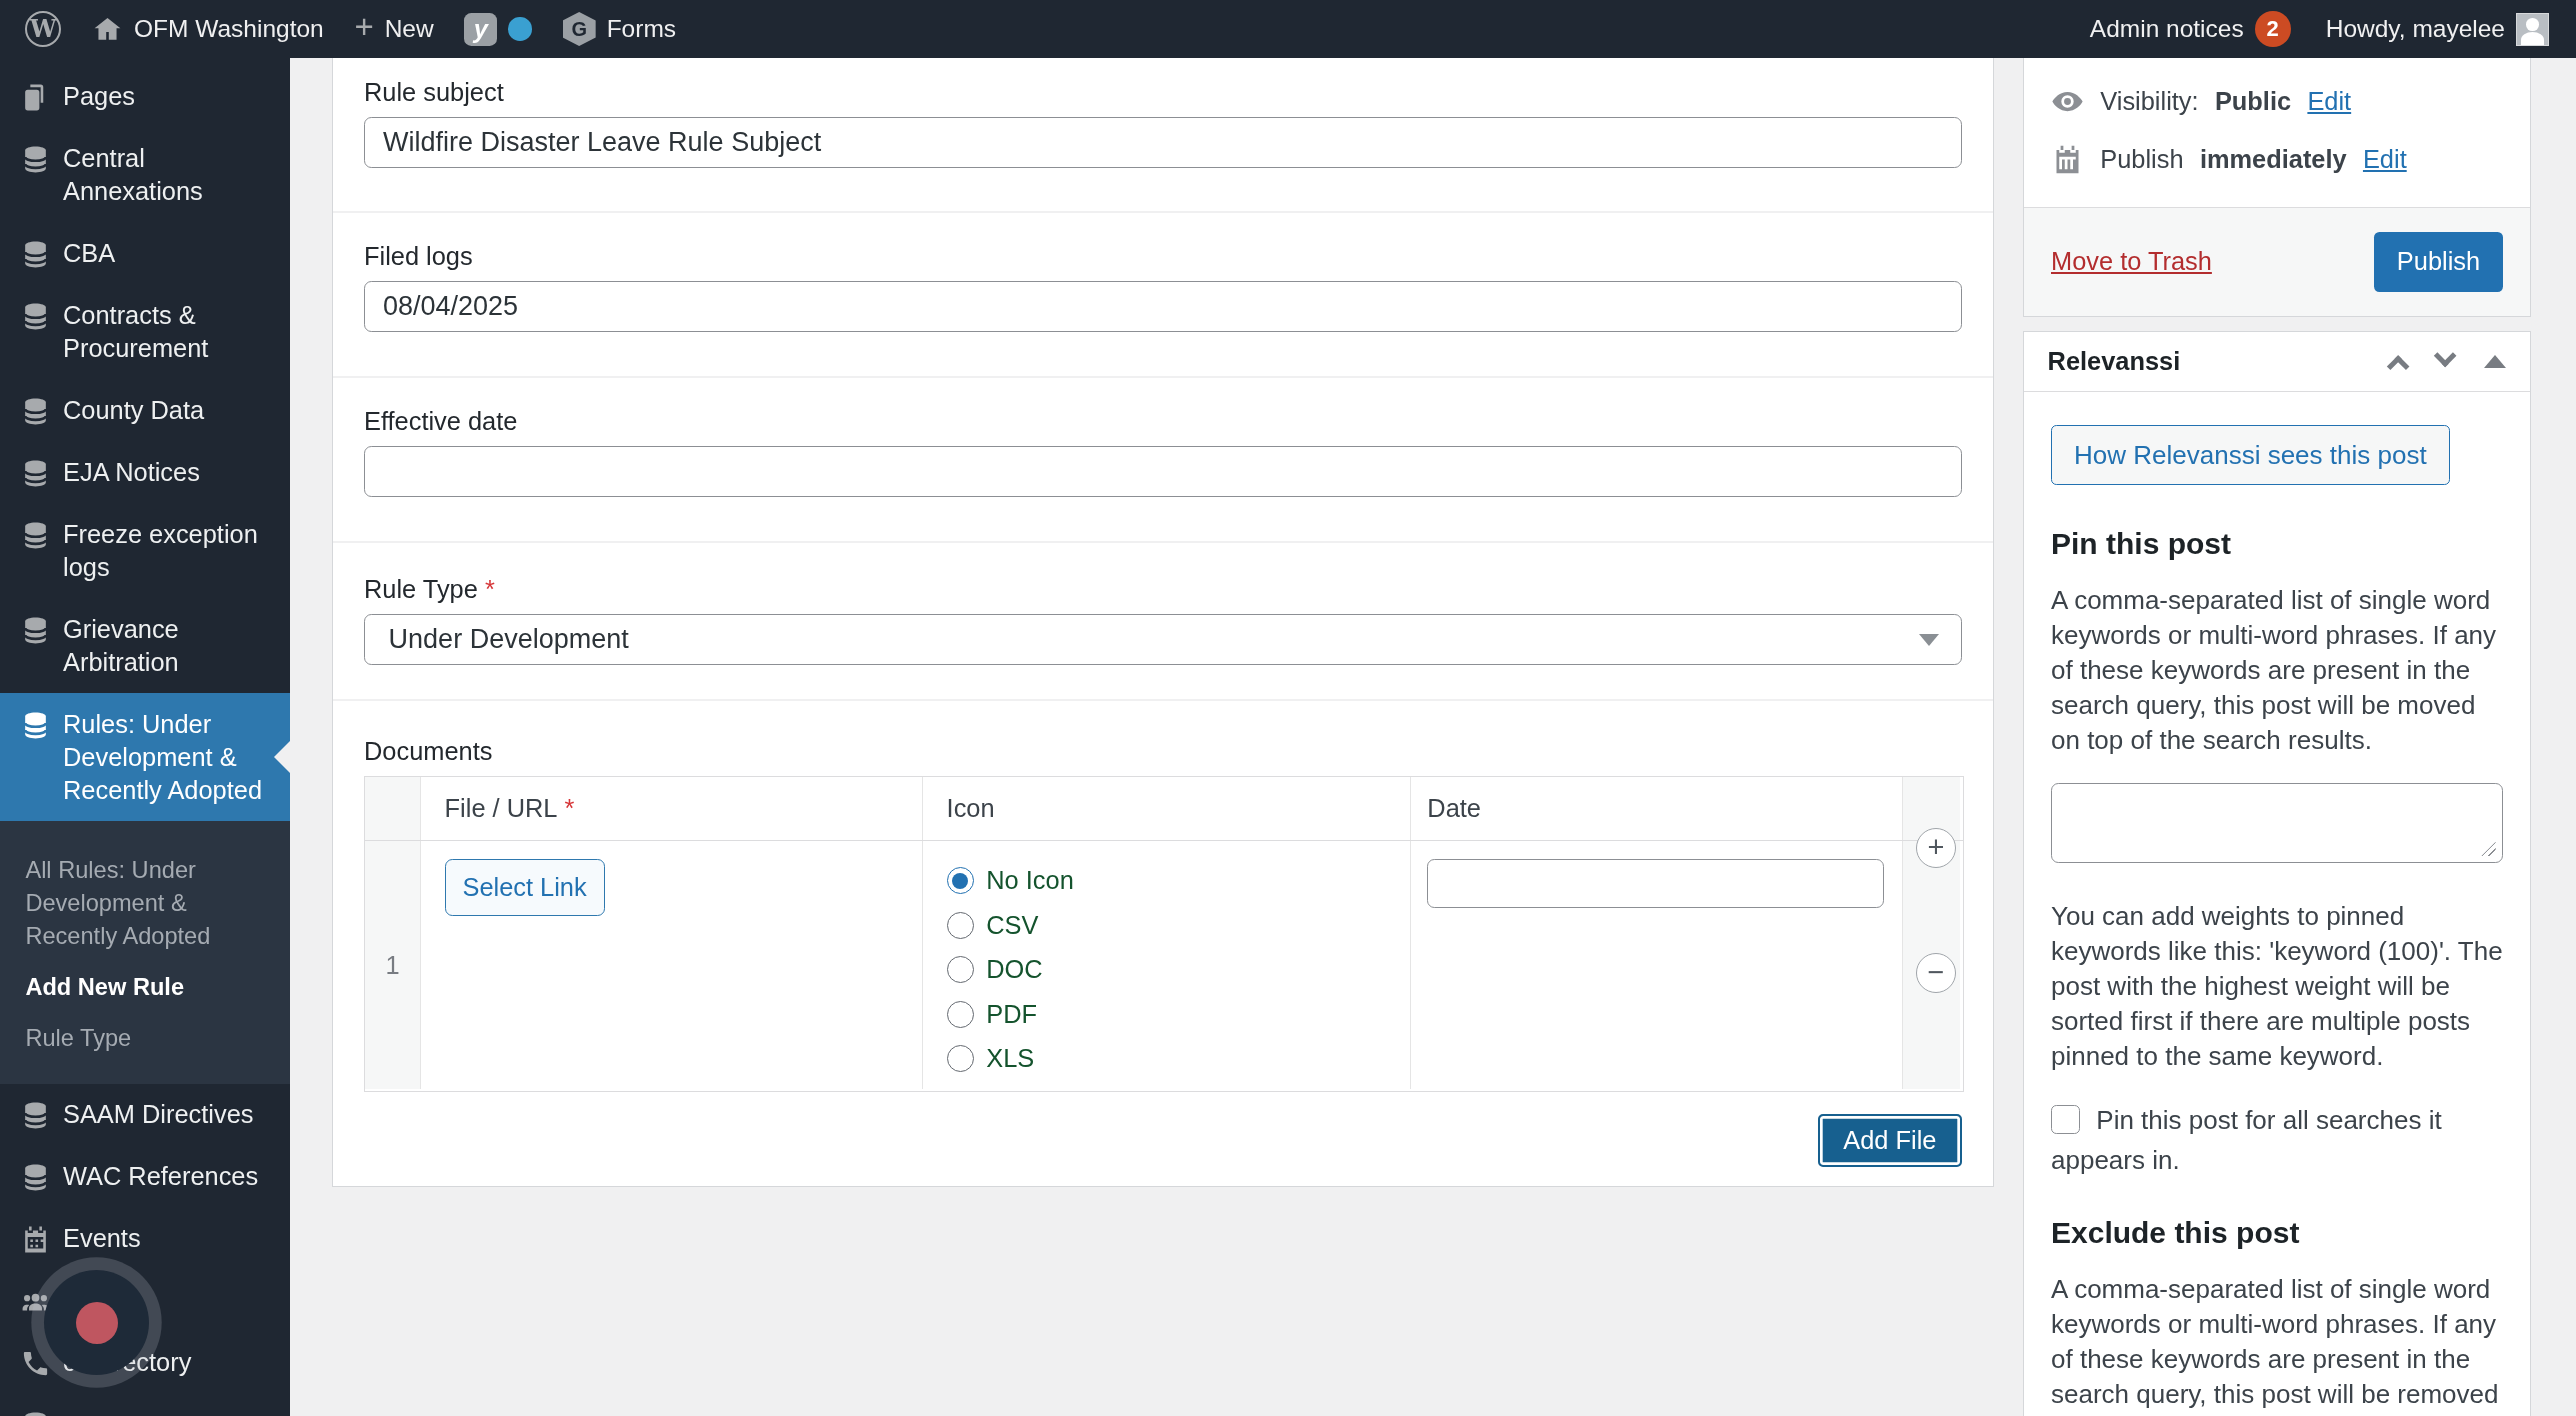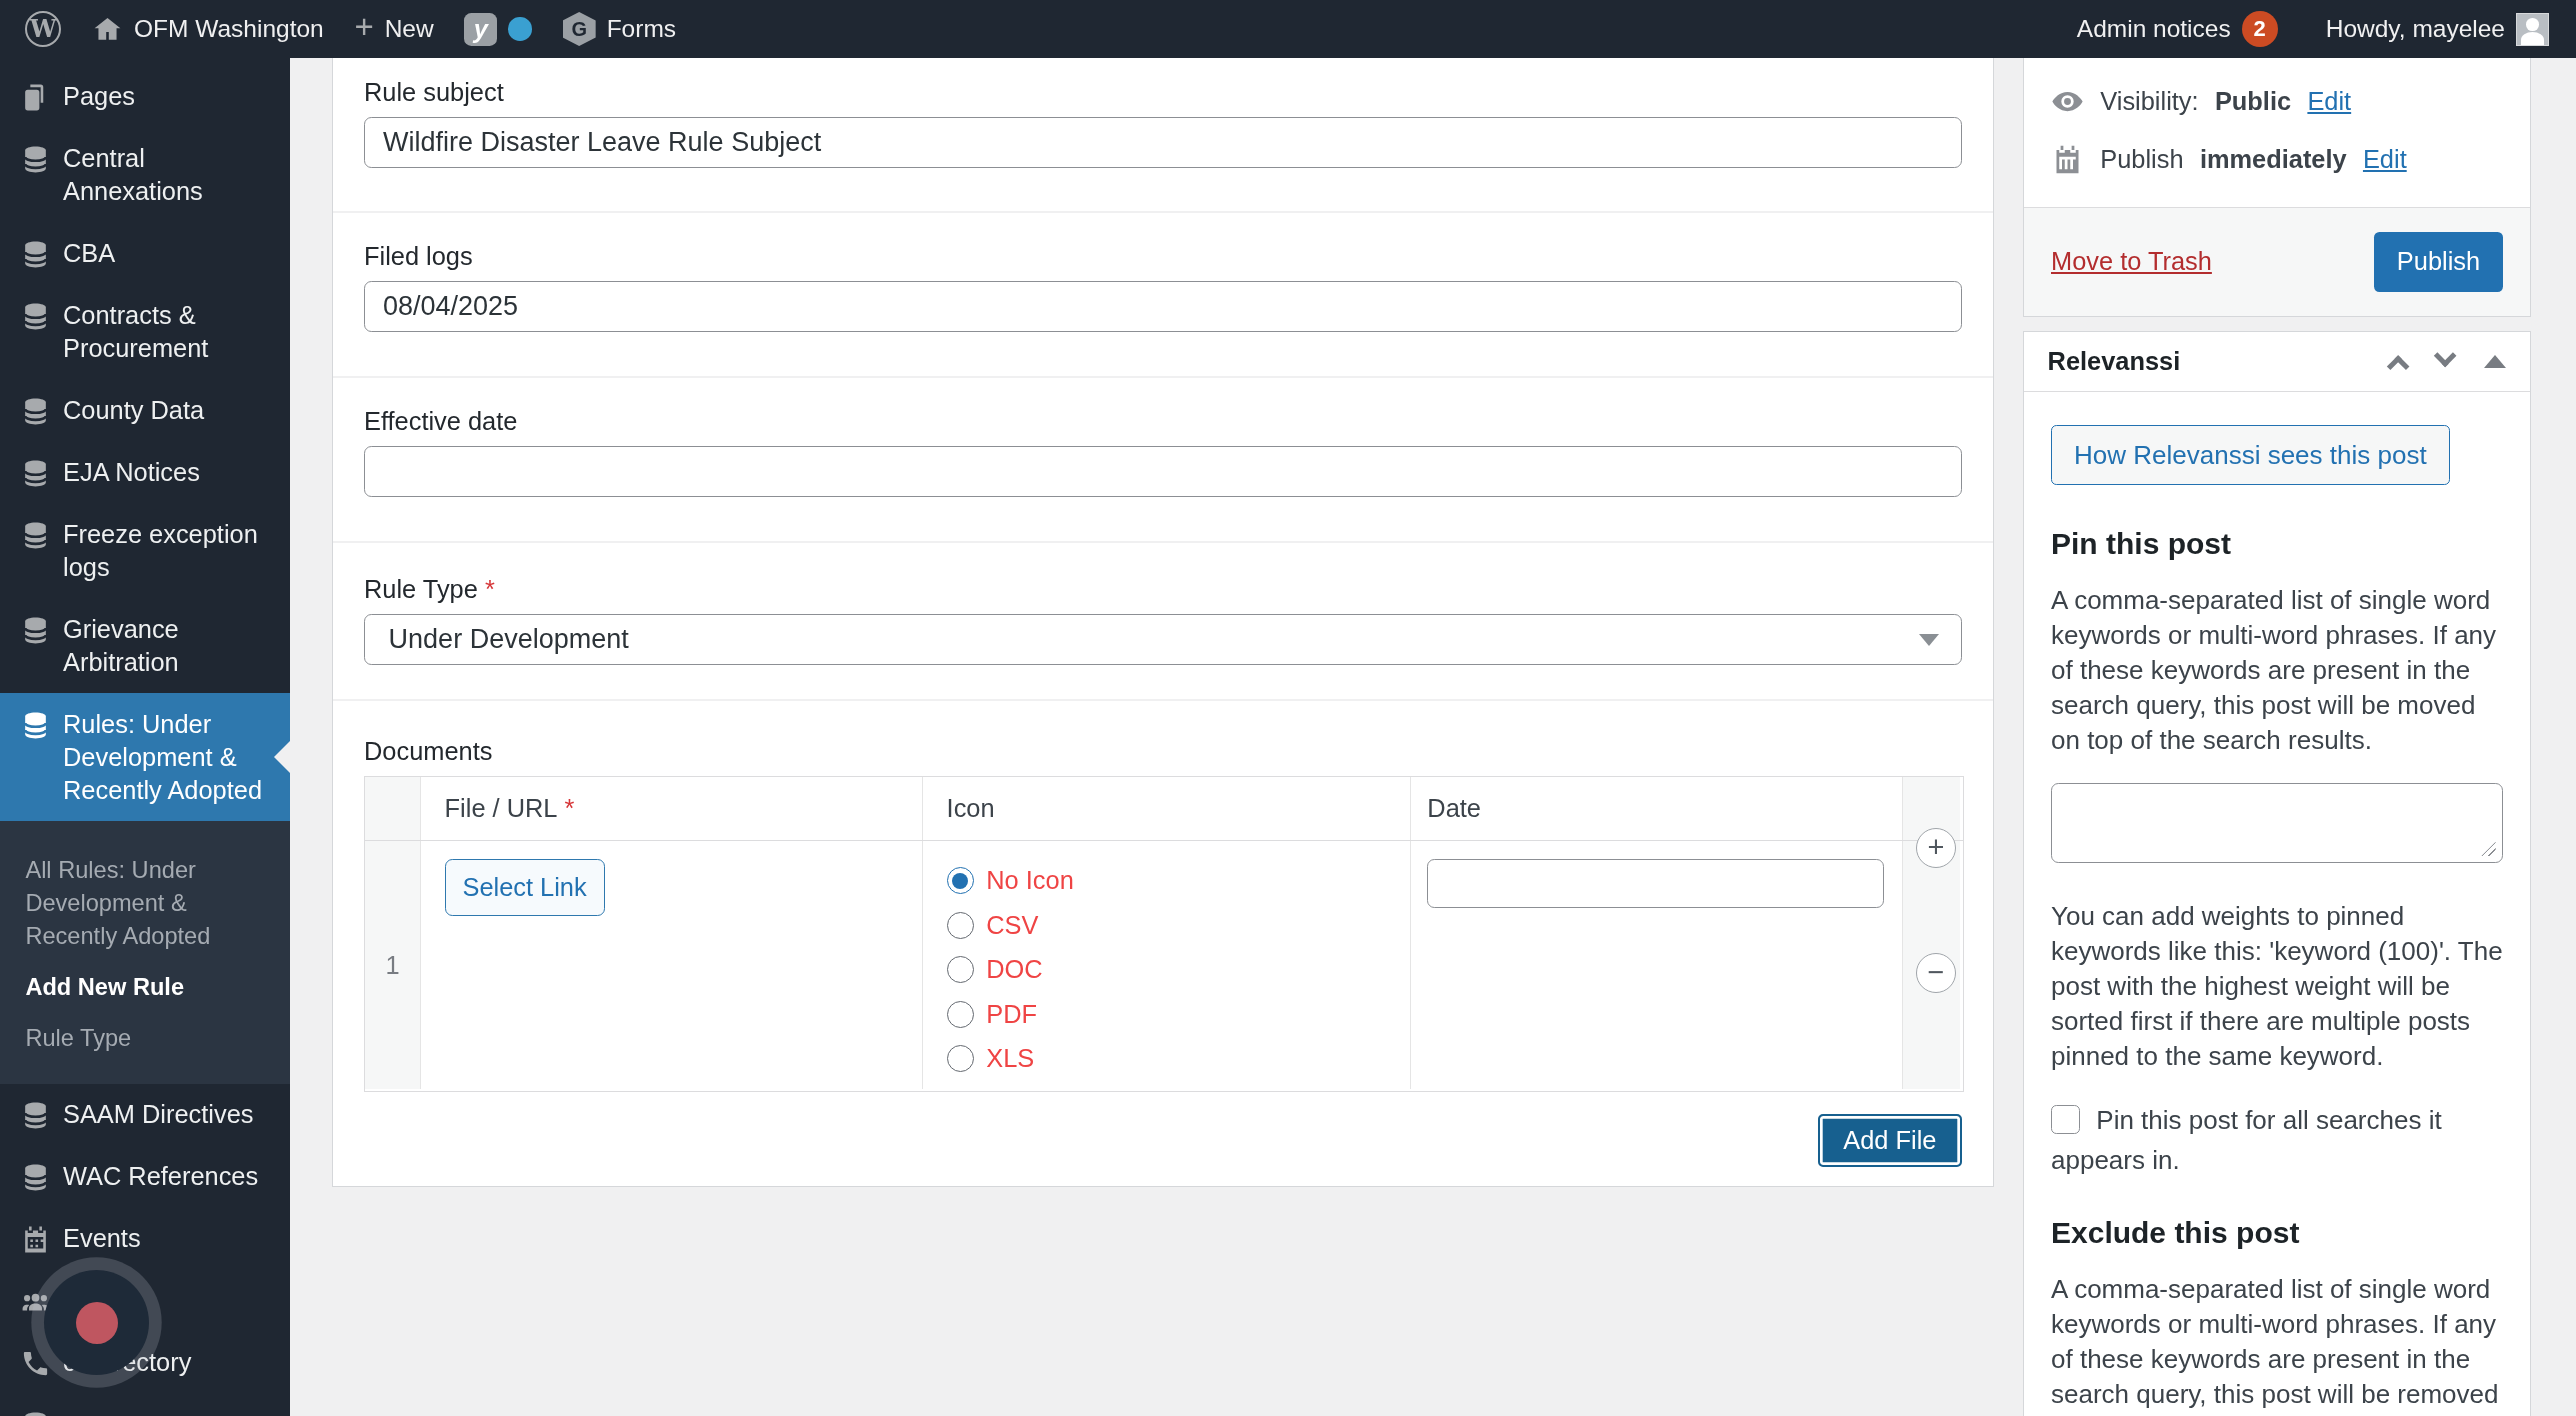--- a/index.html
+++ b/index.html
@@ -18,7 +18,7 @@
     display:flex; align-items:center; font-size:24.5px;
   }
   .ab-left{ display:flex; align-items:center; gap:12.7px; padding-left:16.3px; }
-  .ab-right{ margin-left:auto; display:flex; align-items:center; gap:30px; padding-right:18px; }
+  .ab-right{ margin-left:auto; display:flex; align-items:center; gap:17px; padding-right:18px; }
   .ab-item{ display:flex; align-items:center; gap:11px; padding:0 9px; height:58px; cursor:pointer; }
   .wplogo{ width:36px; height:36px; border:2.7px solid #a7aaad; border-radius:50%; color:#a7aaad;
     display:flex; align-items:center; justify-content:center; font-family:"DejaVu Serif", serif;

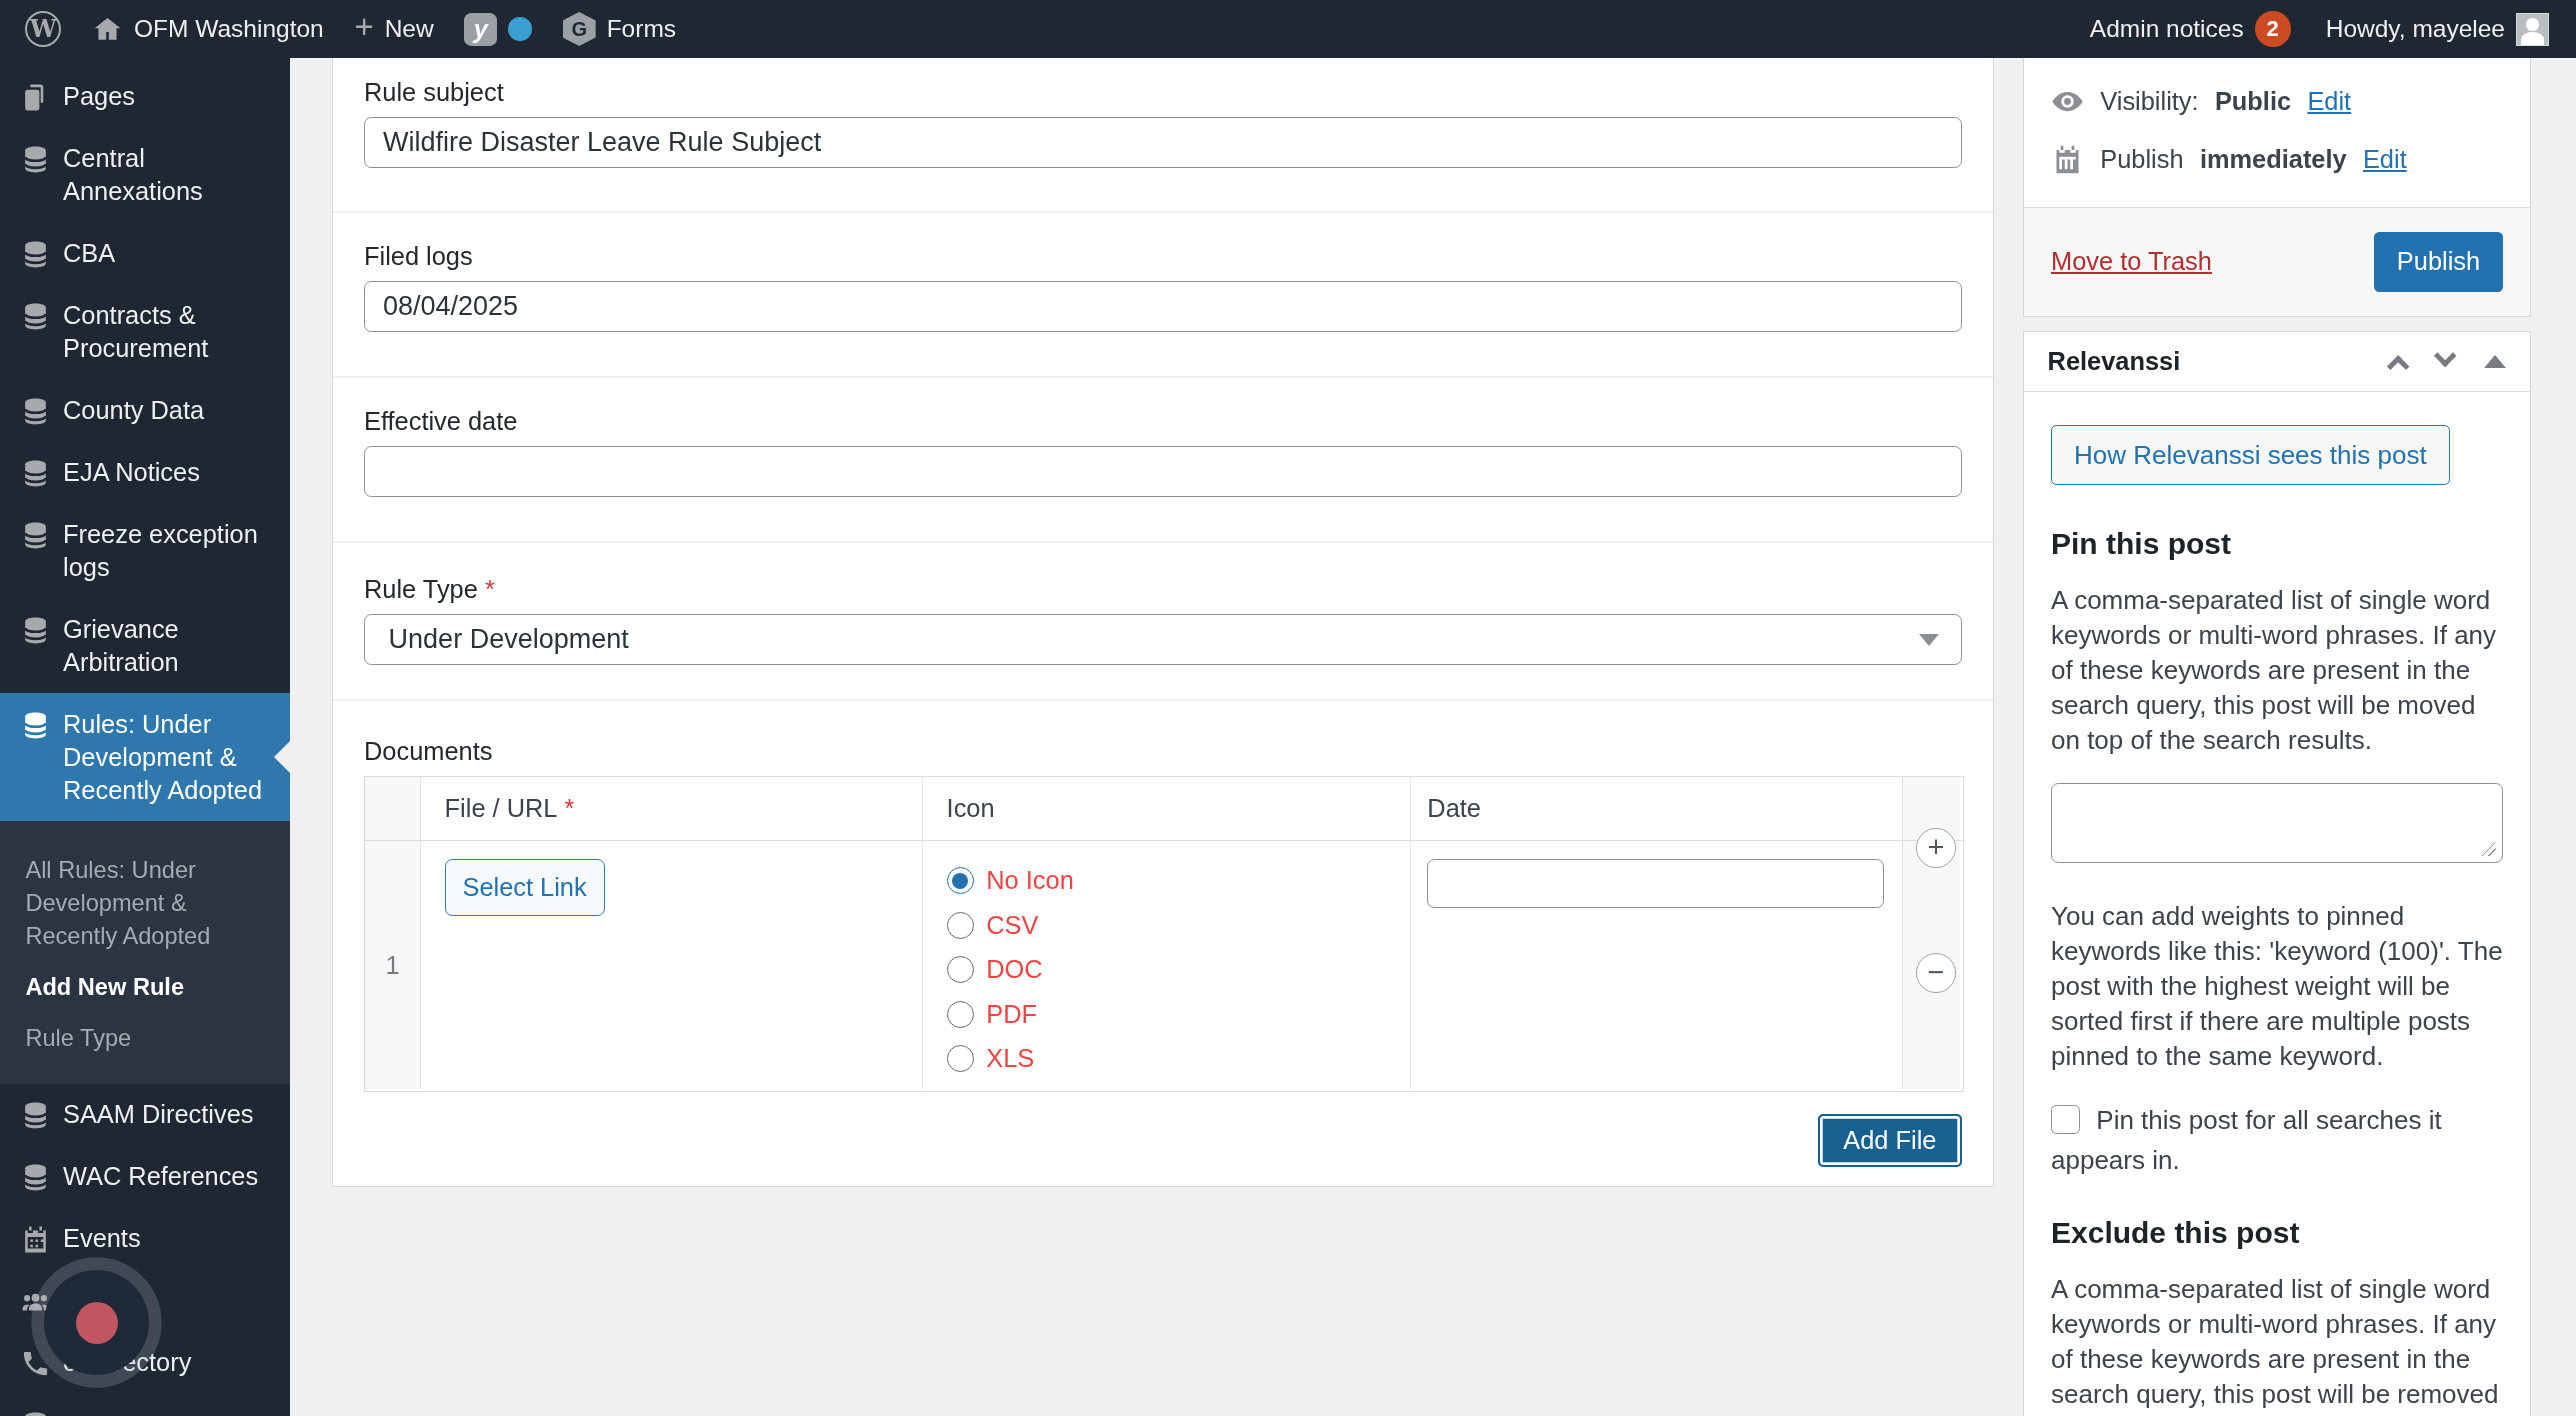--- a/index.html
+++ b/index.html
@@ -97,7 +97,7 @@
   .radio{ width:27px; height:27px; border:1.8px solid #646970; border-radius:50%; background:#fff; position:relative; flex:0 0 27px; }
   .radio.checked{ border-color:#2271b1; }
   .radio.checked::after{ content:""; position:absolute; inset:4.5px; border-radius:50%; background:#2271b1; }
-  .radiolbl{ font-size:25.4px; color:#ef4444; }
+  .radiolbl{ font-size:25.4px; color:#14532d; }
   .dateinput{ margin-top:18px; width:457px; height:49px; border:1.8px solid #8c8f94; border-radius:7.3px;
     font-family:"Liberation Sans", sans-serif; font-size:25.4px; padding:0 14.5px; }
   .rowbtn{ position:absolute; width:40px; height:40px; border-radius:50%; background:#fff; border:1.8px solid #a0a5aa;

